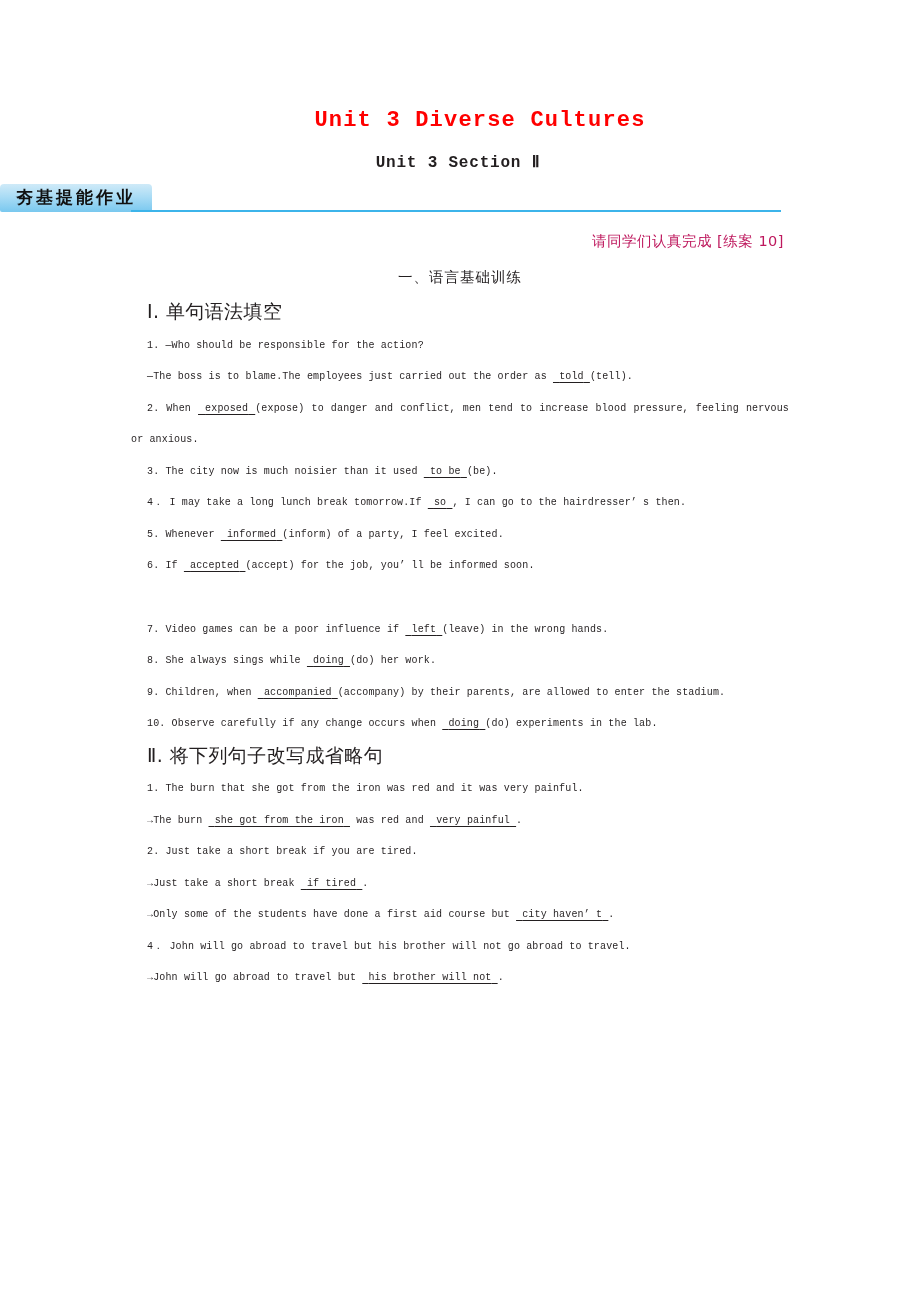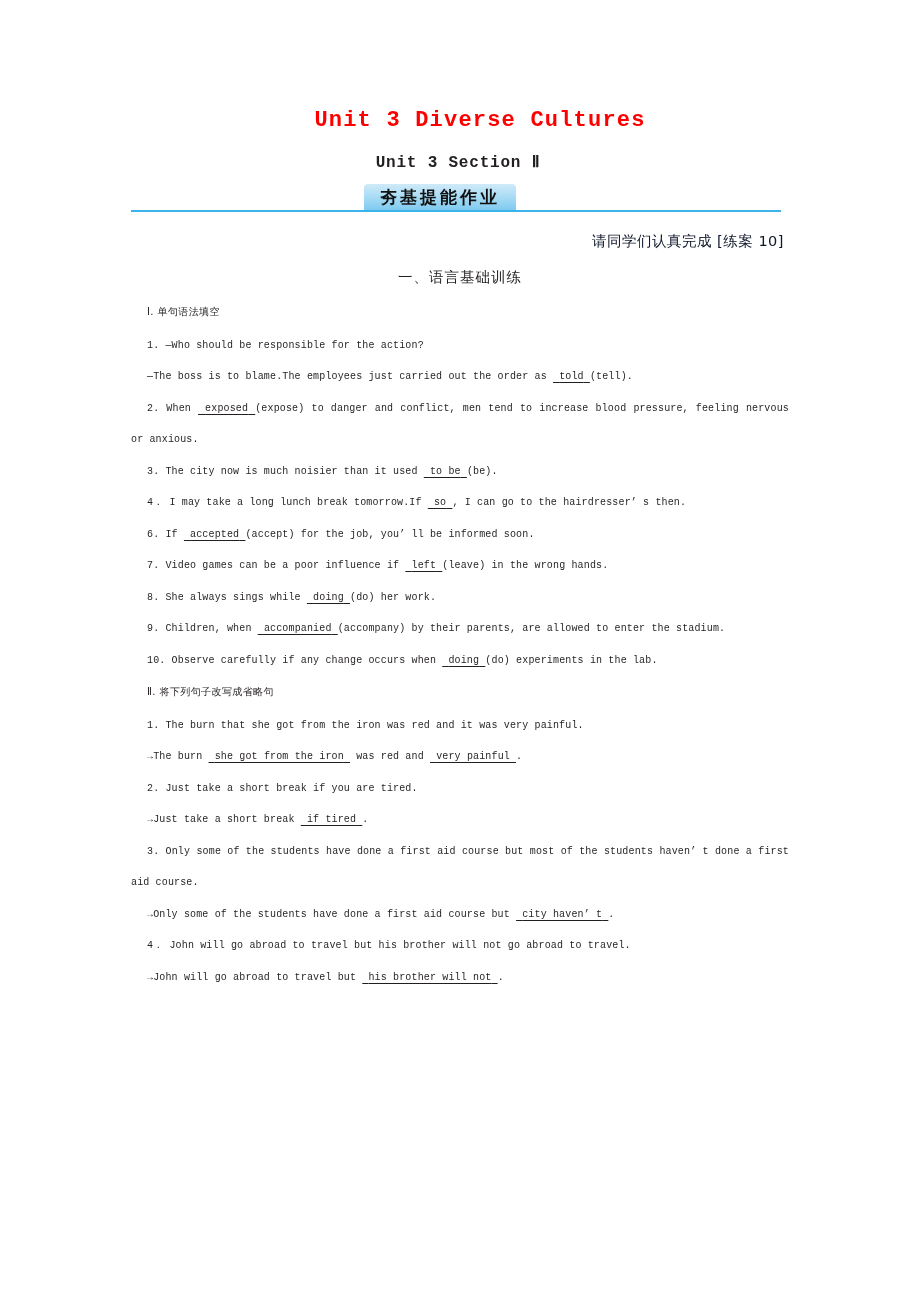--- a/index.html
+++ b/index.html
@@ -52,8 +52,7 @@
     position: absolute;
     left: 0; top: 184px;
     width: 856px;
-    text-align: center;
-    margin-left: 12px;
+    text-align: left;
   }
   .badge {
     display: inline-block;

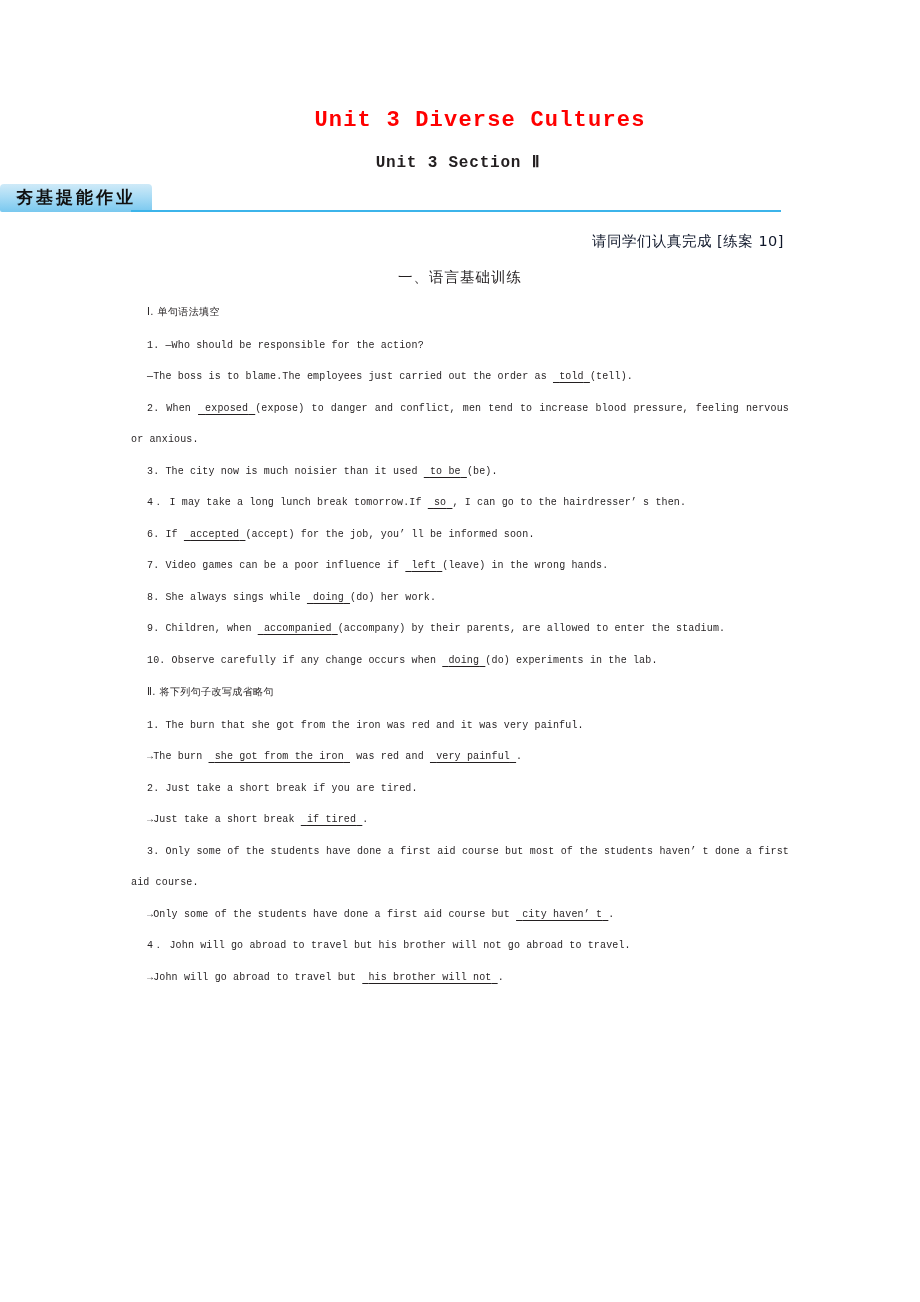--- a/index.html
+++ b/index.html
@@ -79,7 +79,7 @@
     right: 136px; top: 232px;
     font-family: "DejaVu Sans", sans-serif;
     font-size: 14.5px;
-    color: #0f172a;
+    color: #be185d;
     letter-spacing: 0.5px;
   }
 

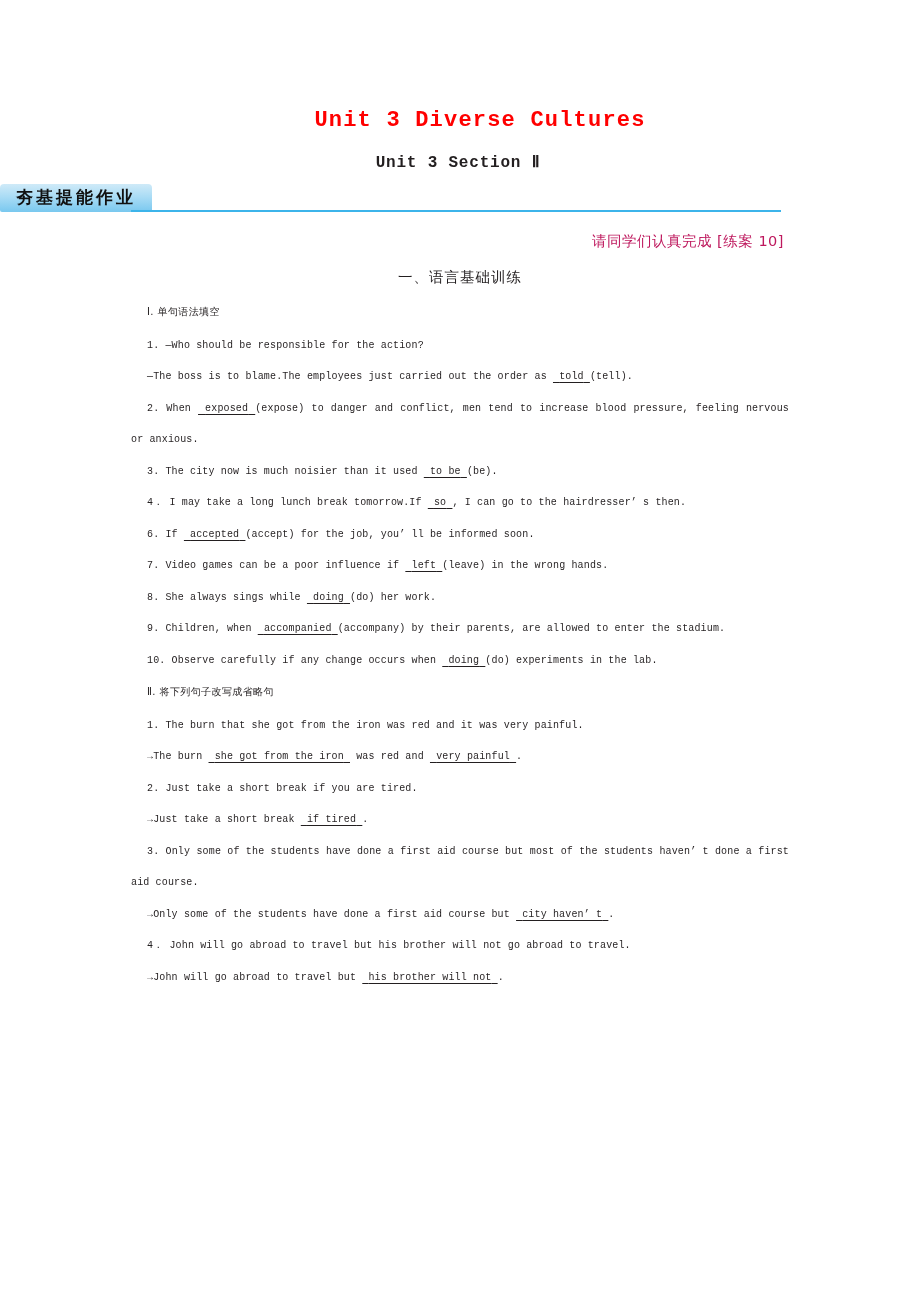--- a/index.html
+++ b/index.html
@@ -104,7 +104,7 @@
 
   .sec-head {
     font-family: "DejaVu Sans", sans-serif;
-    font-size: 10px;
+    font-size: 19px;
     margin: 0 0 2px 0;
     padding-left: 16px;
     line-height: 31.5px;

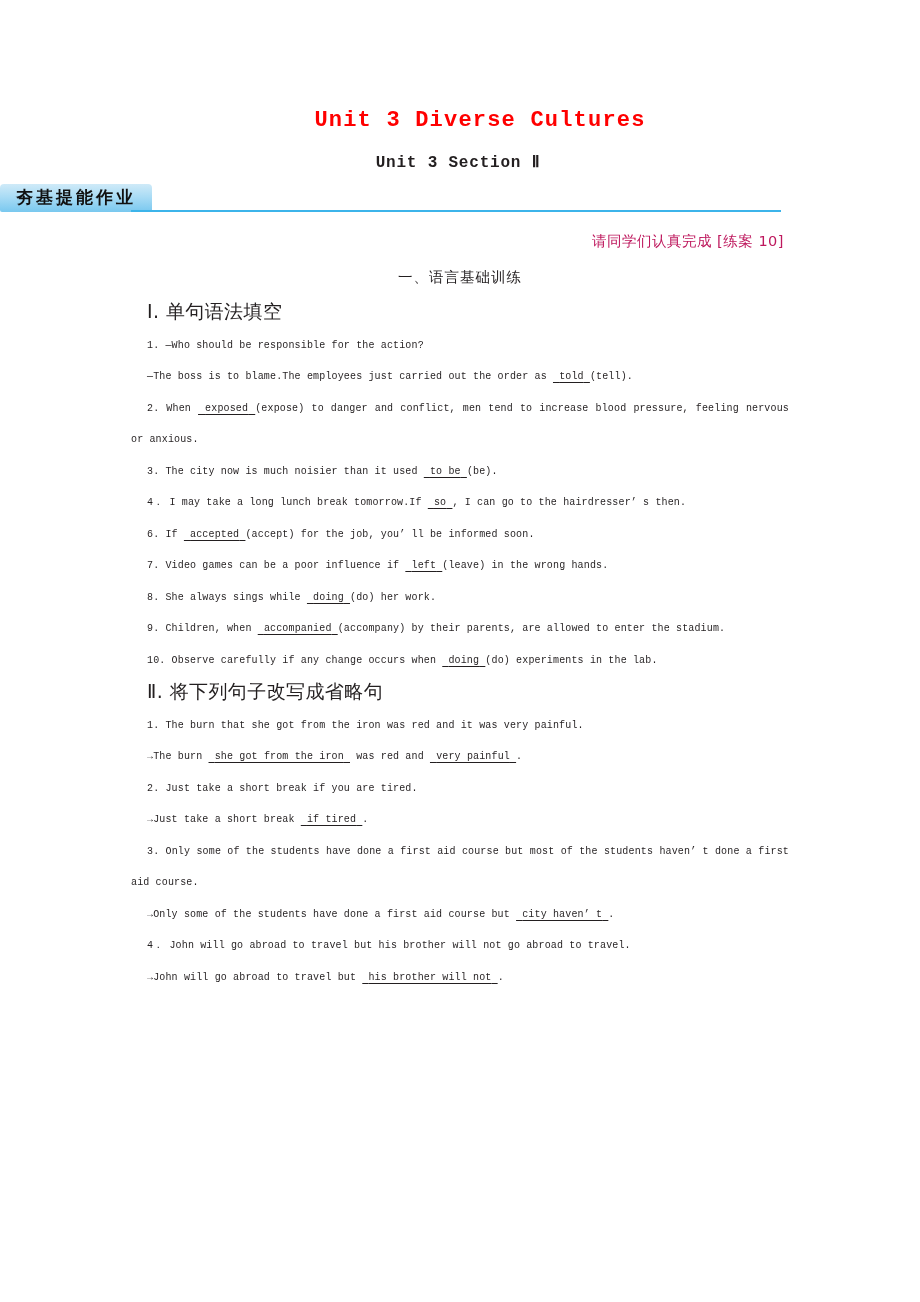--- a/index.html
+++ b/index.html
@@ -158,6 +158,7 @@
       <p class="q indent"><span>2. When </span><span class="blank">exposed</span><span>(expose) to danger and conflict, men tend to increase blood pressure, feeling nervous or anxious.</span></p>
       <p class="q indent" style="text-align: left;"><span>3. The city now is much noisier than it used </span><span class="blank">to be</span><span>(be).</span></p>
       <p class="q indent"><span>4． I may take a long lunch break tomorrow.If </span><span class="blank">so</span><span>, I can go to the hairdresser’ s then.</span></p>
+      <p class="q indent" style="text-align: left;"><span>5. Whenever </span><span class="blank">informed</span><span>(inform) of a party, I feel excited.</span></p>
       <p class="q indent" style="text-align: left;"><span>6. If </span><span class="blank">accepted</span><span>(accept) for the job, you’ ll be informed soon.</span></p>
       <p class="q indent" style="text-align: left;"><span>7. Video games can be a poor influence if </span><span class="blank">left</span><span>(leave) in the wrong hands.</span></p>
       <p class="q indent" style="text-align: left;"><span>8. She always sings while </span><span class="blank">doing</span><span>(do) her work.</span></p>

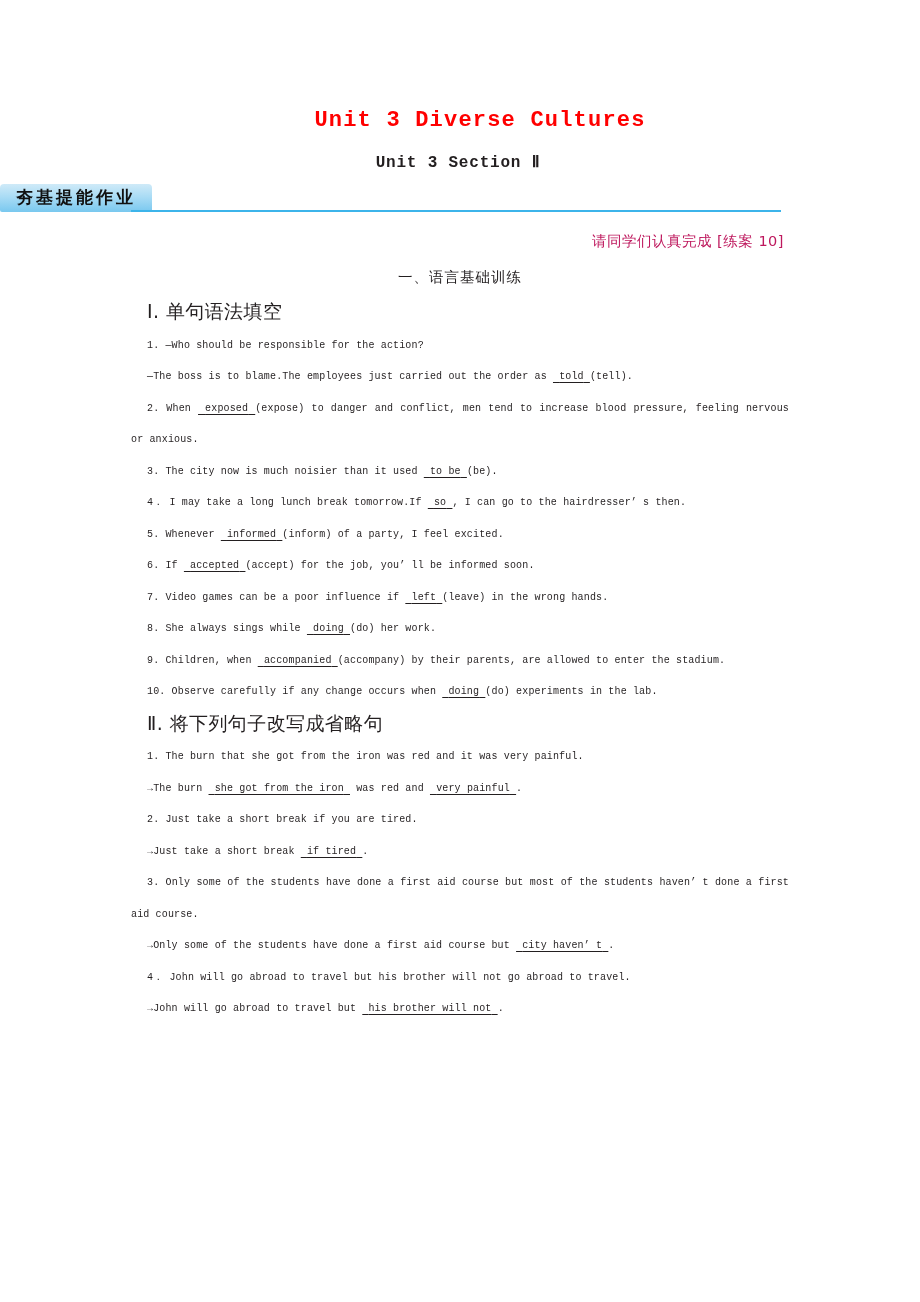--- a/index.html
+++ b/index.html
@@ -160,7 +160,7 @@
       <p class="q indent"><span>4． I may take a long lunch break tomorrow.If </span><span class="blank">so</span><span>, I can go to the hairdresser’ s then.</span></p>
       <p class="q indent" style="text-align: left;"><span>5. Whenever </span><span class="blank">informed</span><span>(inform) of a party, I feel excited.</span></p>
       <p class="q indent" style="text-align: left;"><span>6. If </span><span class="blank">accepted</span><span>(accept) for the job, you’ ll be informed soon.</span></p>
-      <p class="q indent" style="text-align: left;"><span>7. Video games can be a poor influence if </span><span class="blank">left</span><span>(leave) in the wrong hands.</span></p>
+      <p class="q indent" style="text-align: left; margin-top: 32px;"><span>7. Video games can be a poor influence if </span><span class="blank">left</span><span>(leave) in the wrong hands.</span></p>
       <p class="q indent" style="text-align: left;"><span>8. She always sings while </span><span class="blank">doing</span><span>(do) her work.</span></p>
       <p class="q indent"><span>9. Children, when </span><span class="blank">accompanied</span><span>(accompany) by their parents, are allowed to enter the stadium.</span></p>
       <p class="q indent"><span>10. Observe carefully if any change occurs when </span><span class="blank">doing</span><span>(do) experiments in the lab.</span></p>

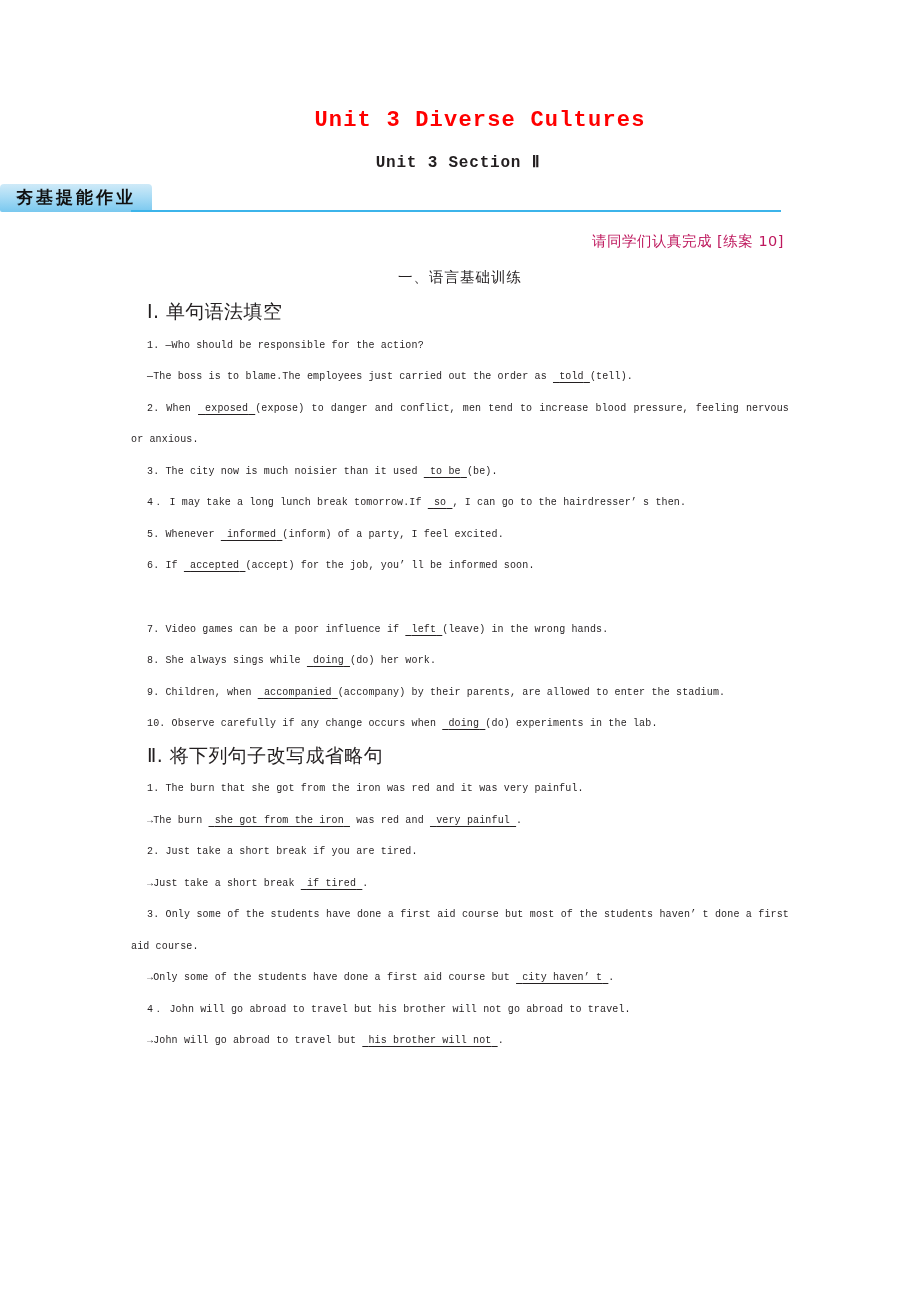--- a/index.html
+++ b/index.html
@@ -169,7 +169,6 @@
       <p class="q indent" style="text-align: left;"><span>→The burn </span><span class="blank">she got from the iron</span><span> was red and </span><span class="blank">very painful</span><span>.</span></p>
       <p class="q indent" style="text-align: left;"><span>2. Just take a short break if you are tired.</span></p>
       <p class="q indent" style="text-align: left;"><span>→Just take a short break </span><span class="blank">if tired</span><span>.</span></p>
-      <p class="q indent"><span>3. Only some of the students have done a first aid course but most of the students haven’ t done a first aid course.</span></p>
       <p class="q indent" style="text-align: left;"><span>→Only some of the students have done a first aid course but </span><span class="blank">city haven’ t</span><span>.</span></p>
       <p class="q indent"><span>4． John will go abroad to travel but his brother will not go abroad to travel.</span></p>
       <p class="q indent" style="text-align: left;"><span>→John will go abroad to travel but </span><span class="blank">his brother will not</span><span>.</span></p>

